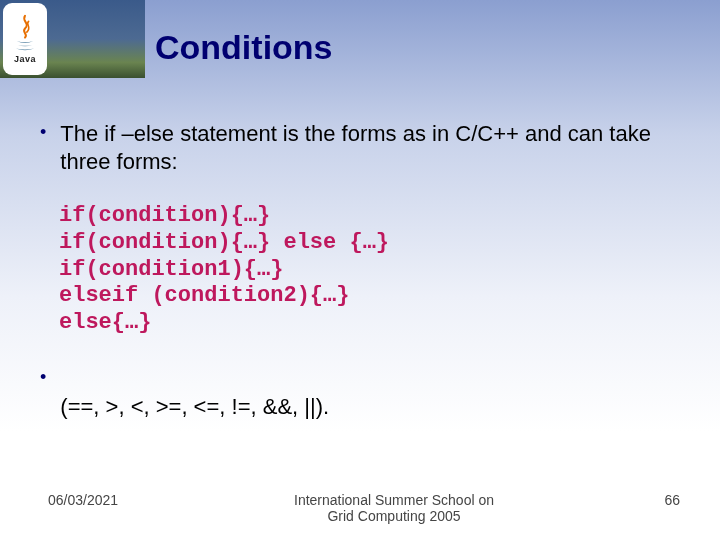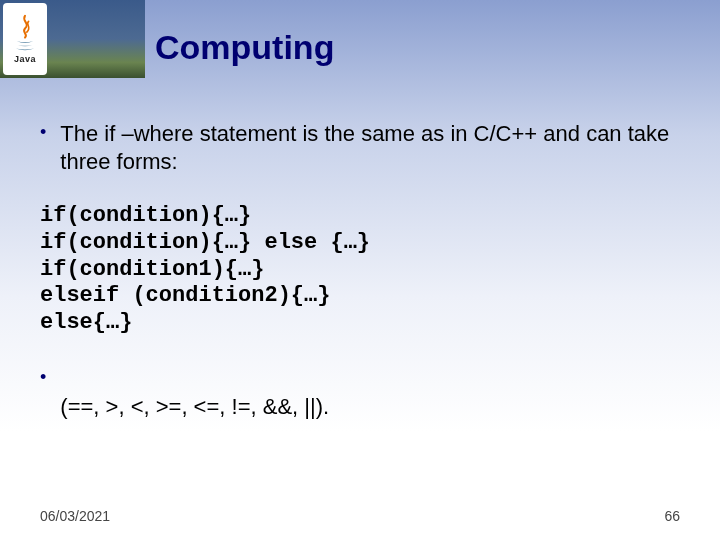--- a/index.html
+++ b/index.html
@@ -21,7 +21,7 @@
   .java-logo {
     width: 44px; height: 72px;
     background:#fff;
-    border-radius:4px;
+    border-radius:9px;
     margin:3px;
     display:flex;
     flex-direction:column;

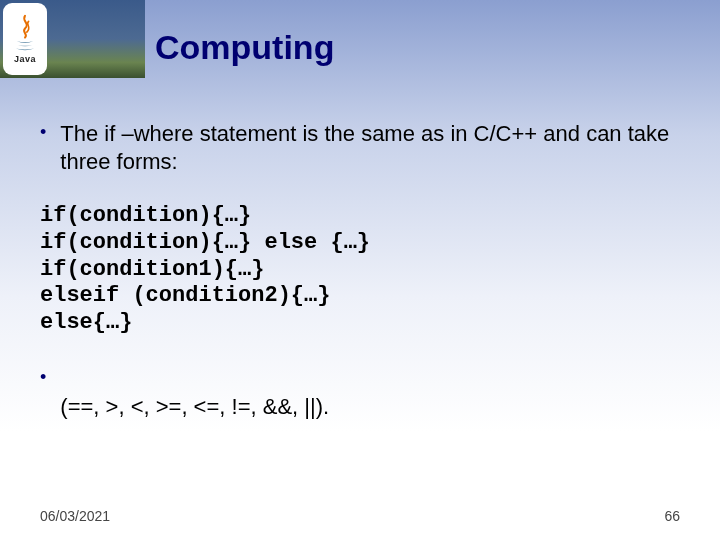--- a/index.html
+++ b/index.html
@@ -101,7 +101,7 @@
   </div>
 </div>
 
-<div class="title">Computing</div>
+<div class="title">Conditions</div>
 
 <div class="content">
 

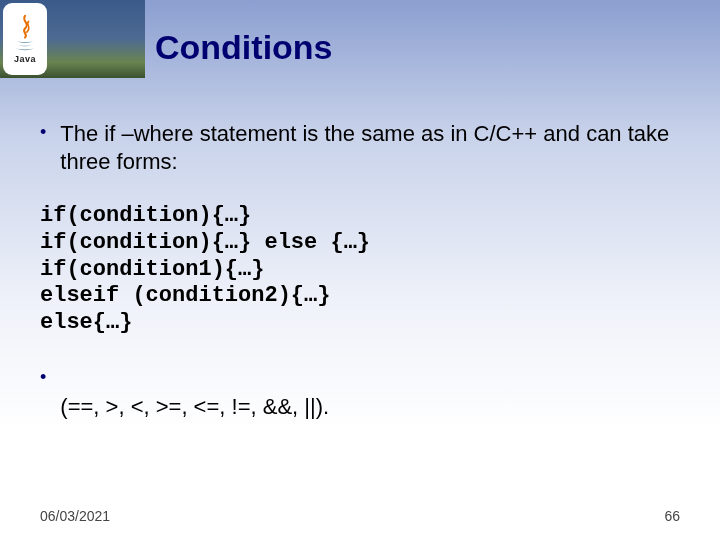--- a/index.html
+++ b/index.html
@@ -107,7 +107,7 @@
 
   <div class="bullet">
     <div class="dot">•</div>
-    <div class="txt">The if –where  statement is the same as in C/C++ and can take three forms:</div>
+    <div class="txt">The if –else  statement is the forms as in C/C++ and can take three forms:</div>
   </div>
 
   <div class="code-block">if(condition){…}

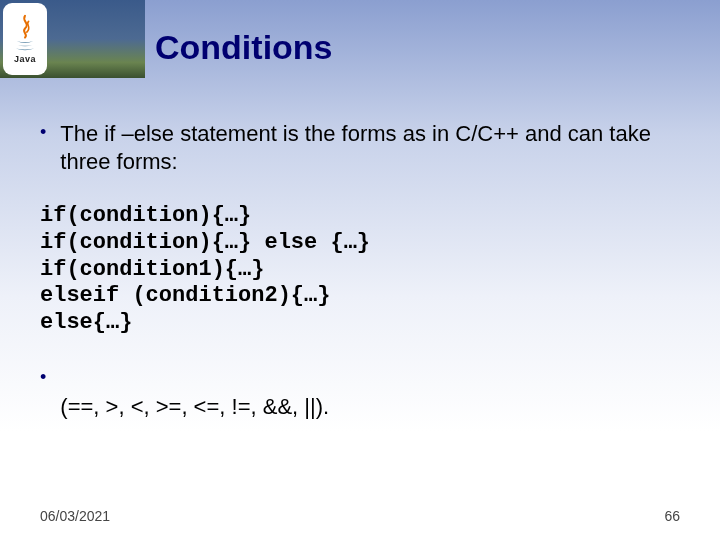--- a/index.html
+++ b/index.html
@@ -62,11 +62,11 @@
   .code-block {
     margin-top: 28px;
     margin-bottom: 28px;
-    margin-left: 0;
+    margin-left: 19px;
     font-family: "Courier New", Courier, monospace;
     font-size: 22px;
     font-weight: bold;
-    color: #000000;
+    color: #be185d;
     line-height: 1.22;
     white-space: pre;
   }

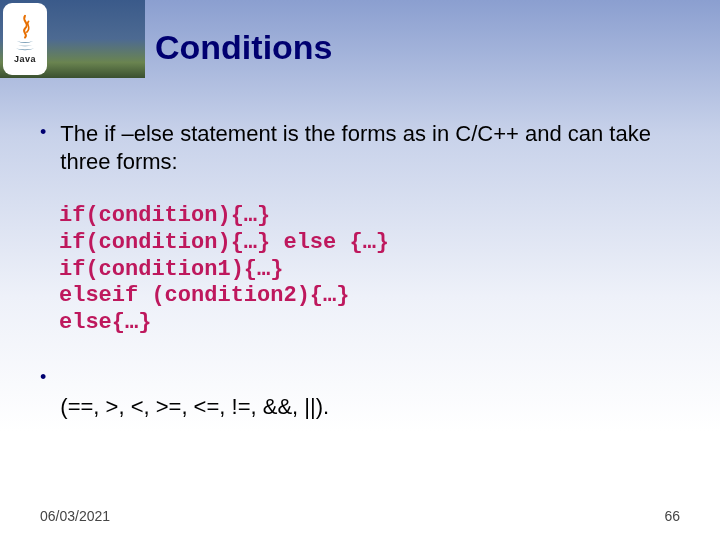--- a/index.html
+++ b/index.html
@@ -73,10 +73,9 @@
   .footer {
     position: absolute;
     bottom: 16px;
-    left: 0; right: 0;
+    left: 8px; right: 0;
     display: flex;
     align-items: flex-start;
-    justify-content: space-between;
     padding: 0 40px;
     font-size: 14px;
     color: #454545;

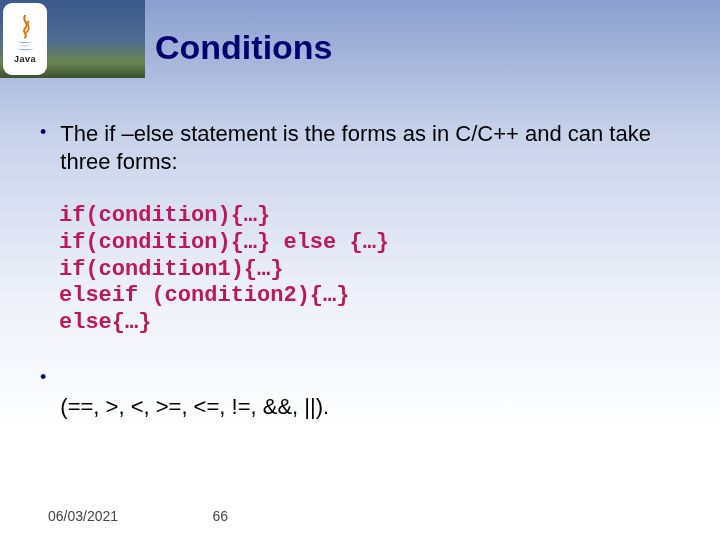--- a/index.html
+++ b/index.html
@@ -127,6 +127,10 @@
 
 <div class="footer">
   <div class="left">06/03/2021</div>
+  <div class="center">
+    <span>International Summer School on</span><br>
+    <span>Grid Computing 2005</span>
+  </div>
   <div class="right">66</div>
 </div>
 

